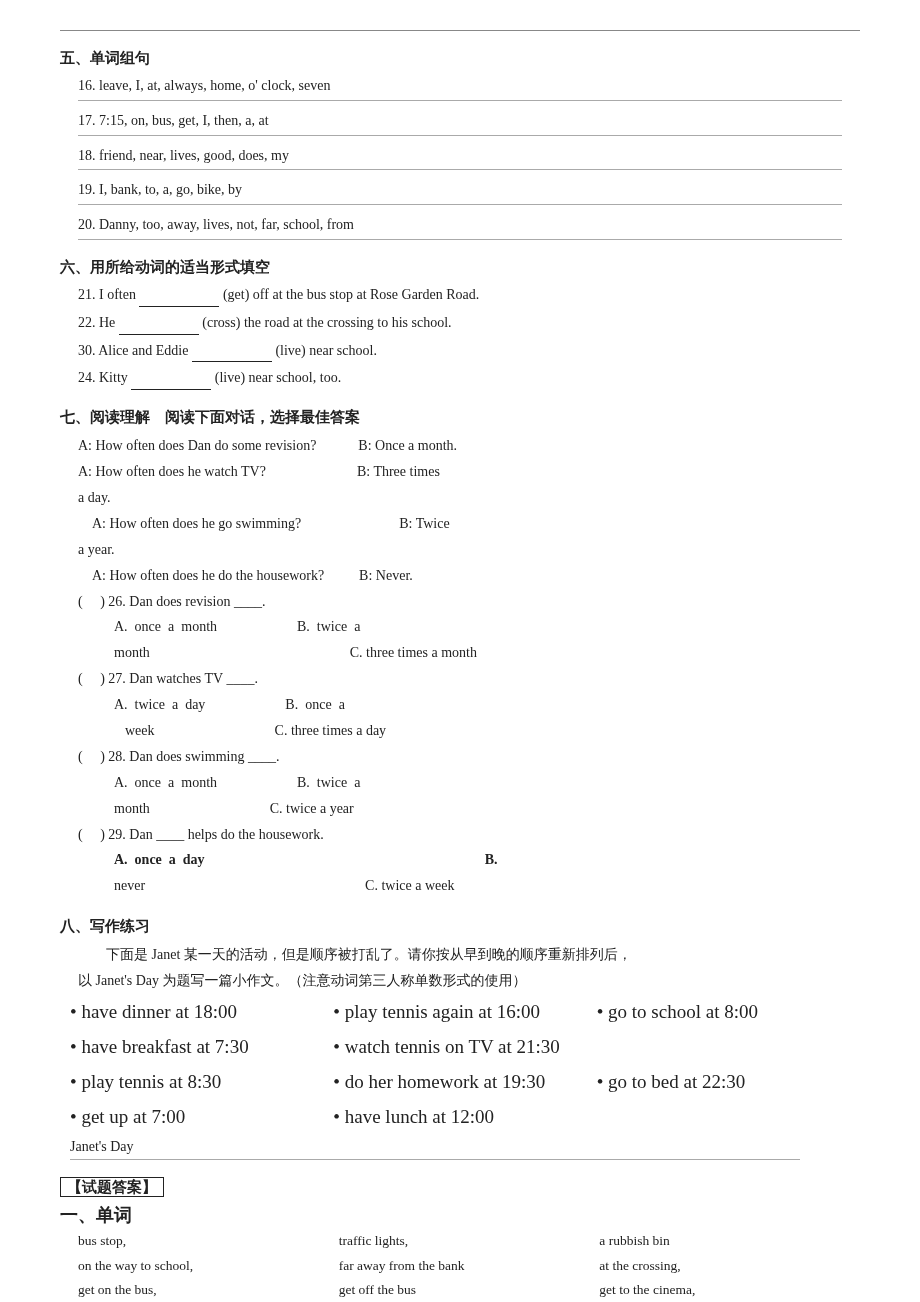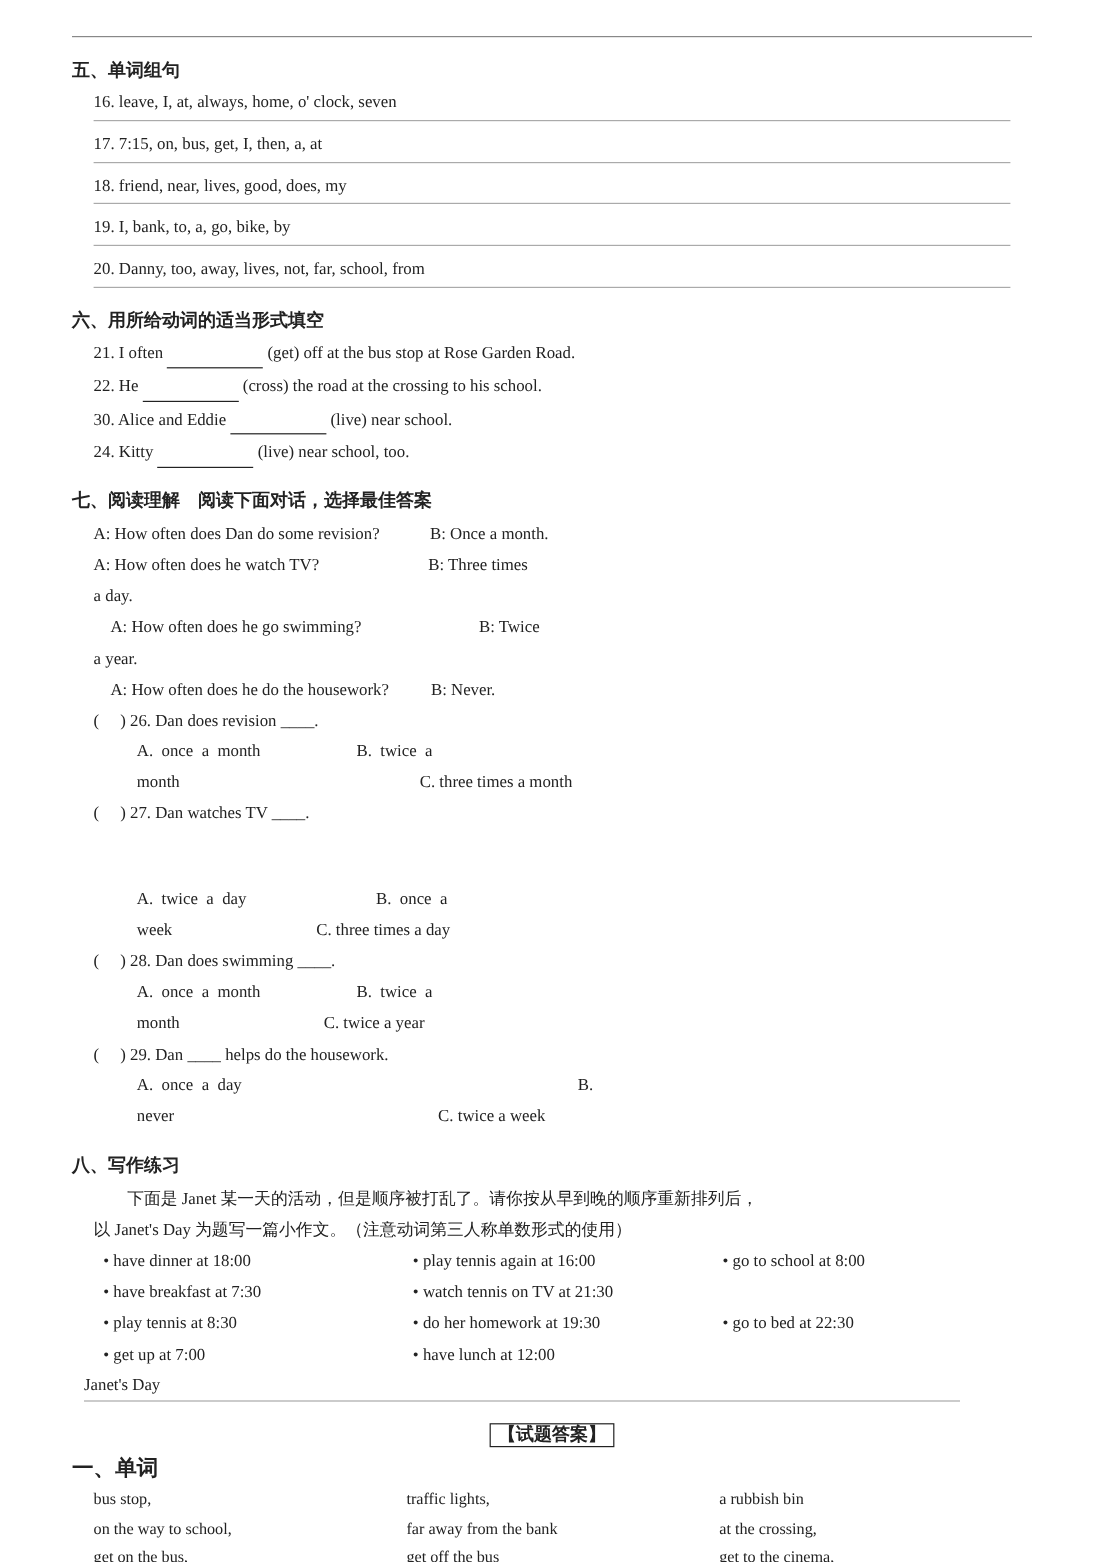--- a/index.html
+++ b/index.html
@@ -144,7 +144,7 @@
 
   <div class="mc-item">
     <div>(&nbsp;&nbsp;&nbsp;&nbsp;&nbsp;) 27. Dan watches TV ____.</div>
-    <div style="display:flex; gap:108px; margin-left:36px;margin-top:45px;">
+    <div style="display:flex; gap:80px; margin-left:36px;">
       <span>A.&nbsp;&nbsp;twice&nbsp;&nbsp;a&nbsp;&nbsp;day</span>
       <span>B.&nbsp;&nbsp;once&nbsp;&nbsp;a</span>
     </div>

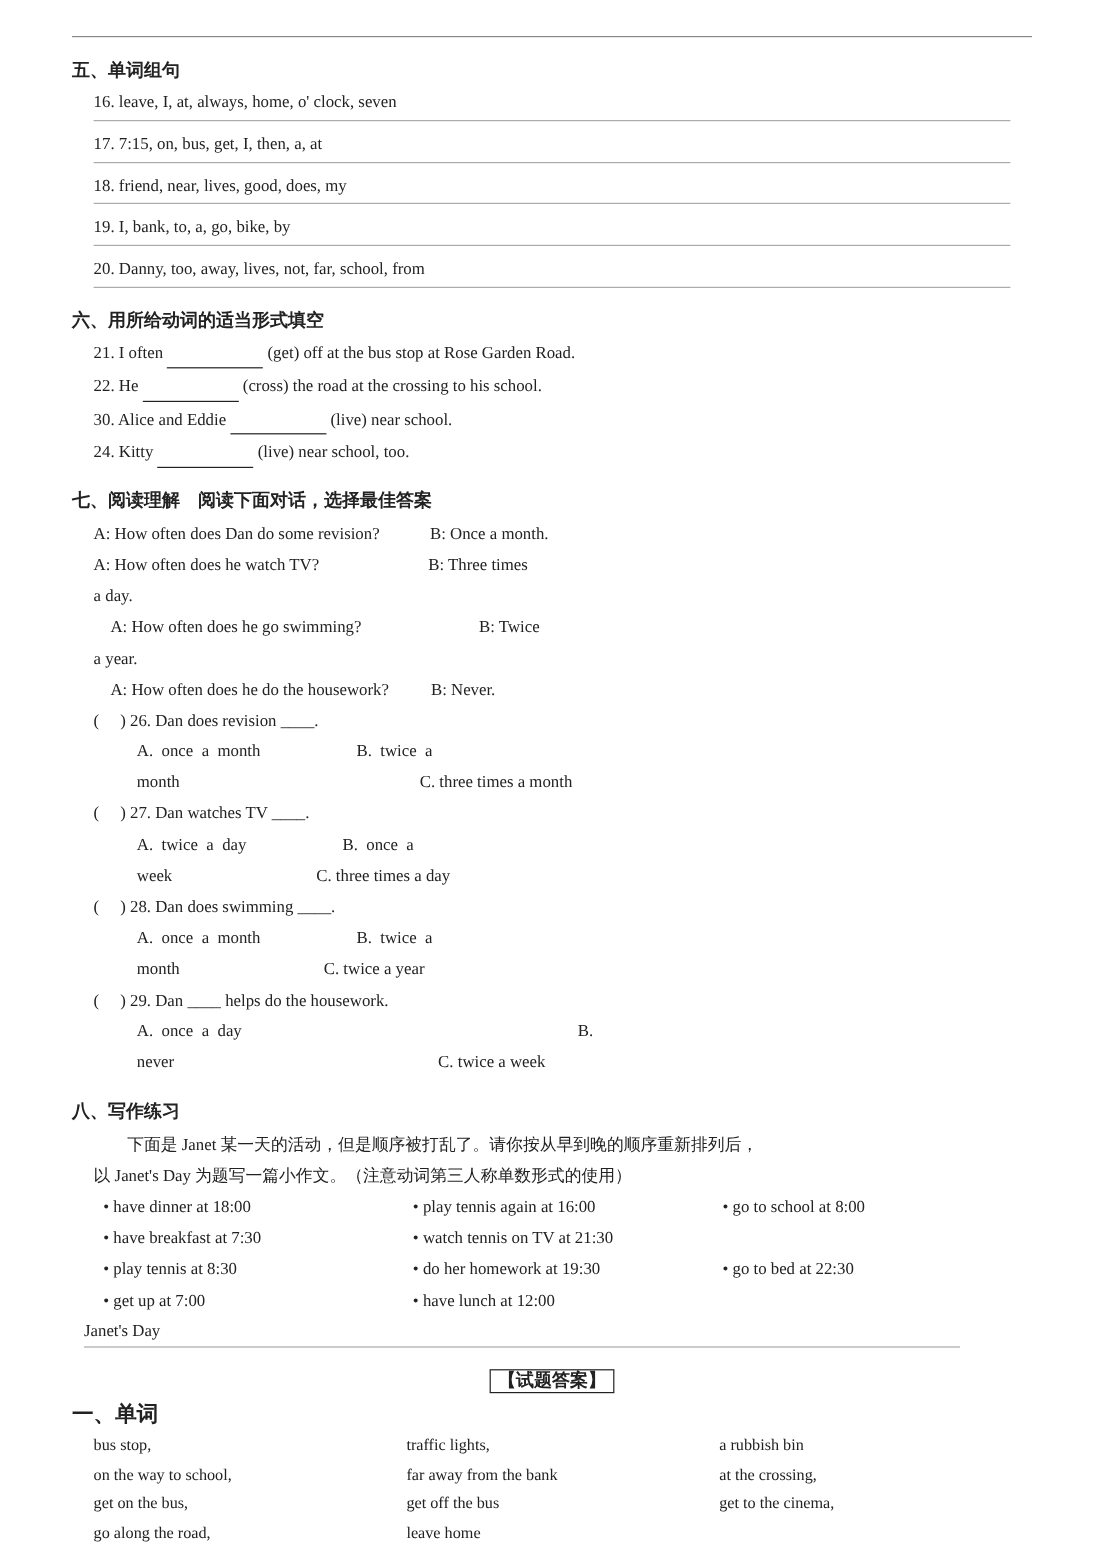--- a/index.html
+++ b/index.html
@@ -148,7 +148,7 @@
       <span>A.&nbsp;&nbsp;twice&nbsp;&nbsp;a&nbsp;&nbsp;day</span>
       <span>B.&nbsp;&nbsp;once&nbsp;&nbsp;a</span>
     </div>
-    <div style="display:flex; margin-left:36px;">
+    <div style="display:flex; margin-left:47px;">
       <span>week</span>
       <span style="margin-left:120px;">C. three times a day</span>
     </div>

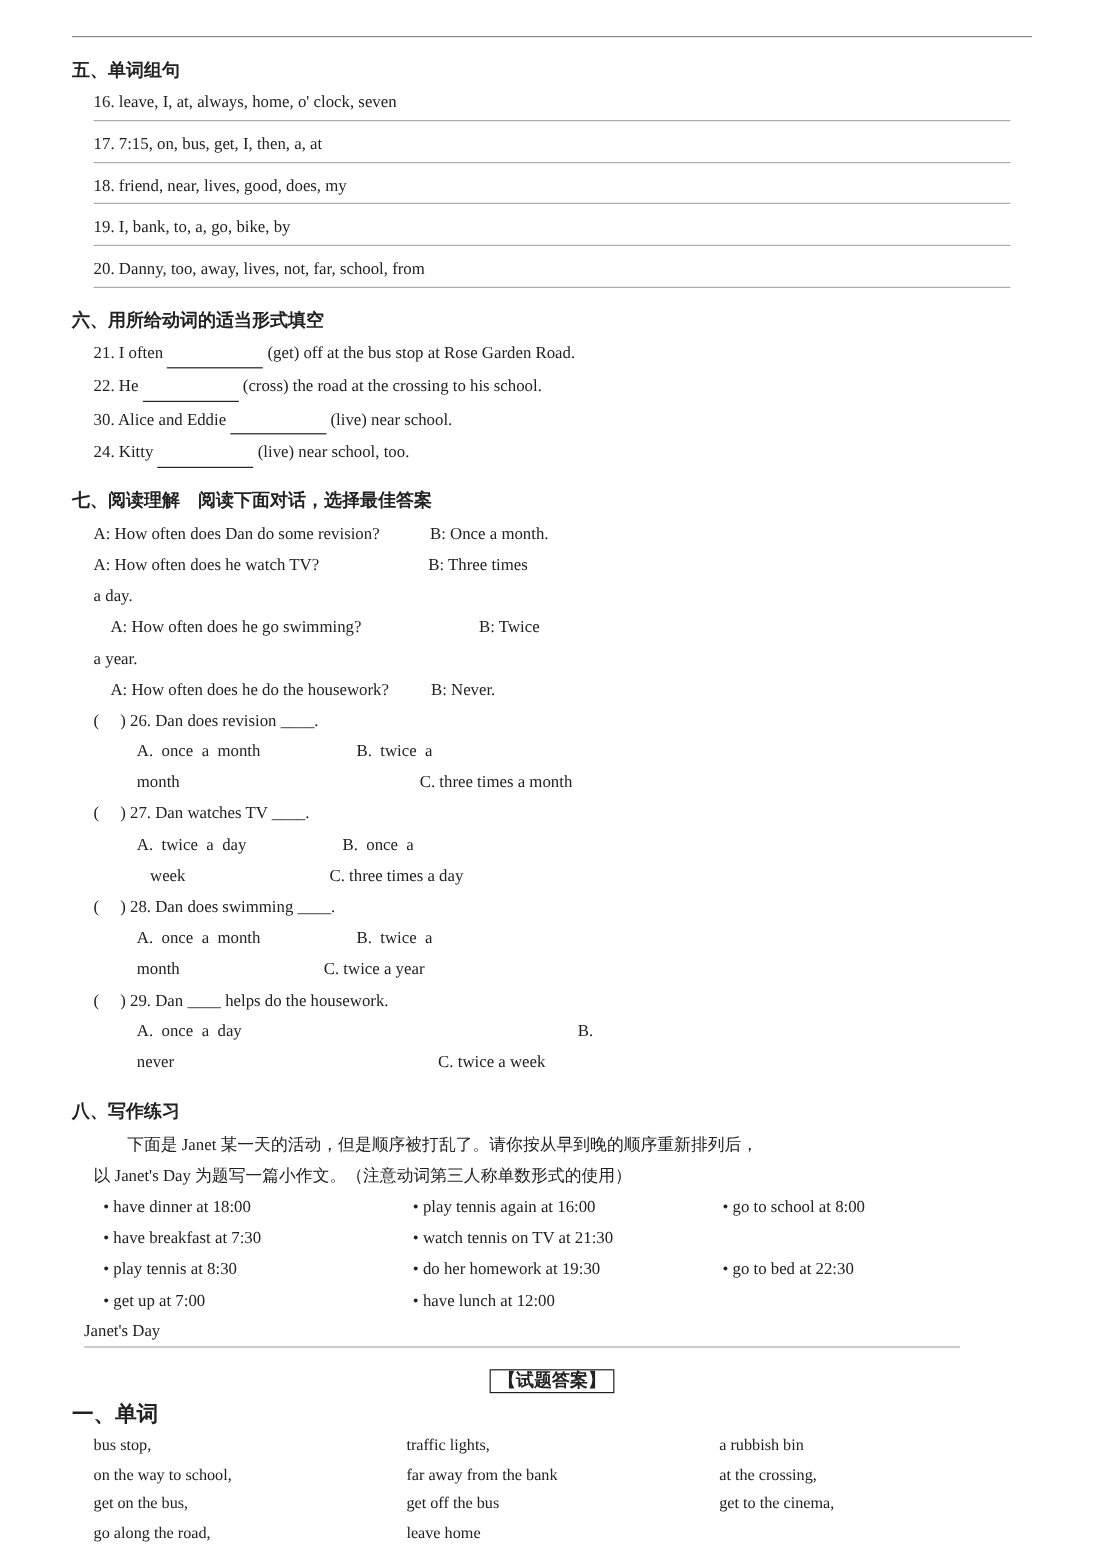--- a/index.html
+++ b/index.html
@@ -168,7 +168,7 @@
 
   <div class="mc-item">
     <div>(&nbsp;&nbsp;&nbsp;&nbsp;&nbsp;) 29. Dan ____ helps do the housework.</div>
-    <div style="display:flex; gap:80px; margin-left:36px;">
+    <div style="display:flex; gap:80px; margin-left:36px;font-weight:bold;">
       <span>A.&nbsp;&nbsp;once&nbsp;&nbsp;a&nbsp;&nbsp;day</span>
       <span style="margin-left:200px;">B.</span>
     </div>

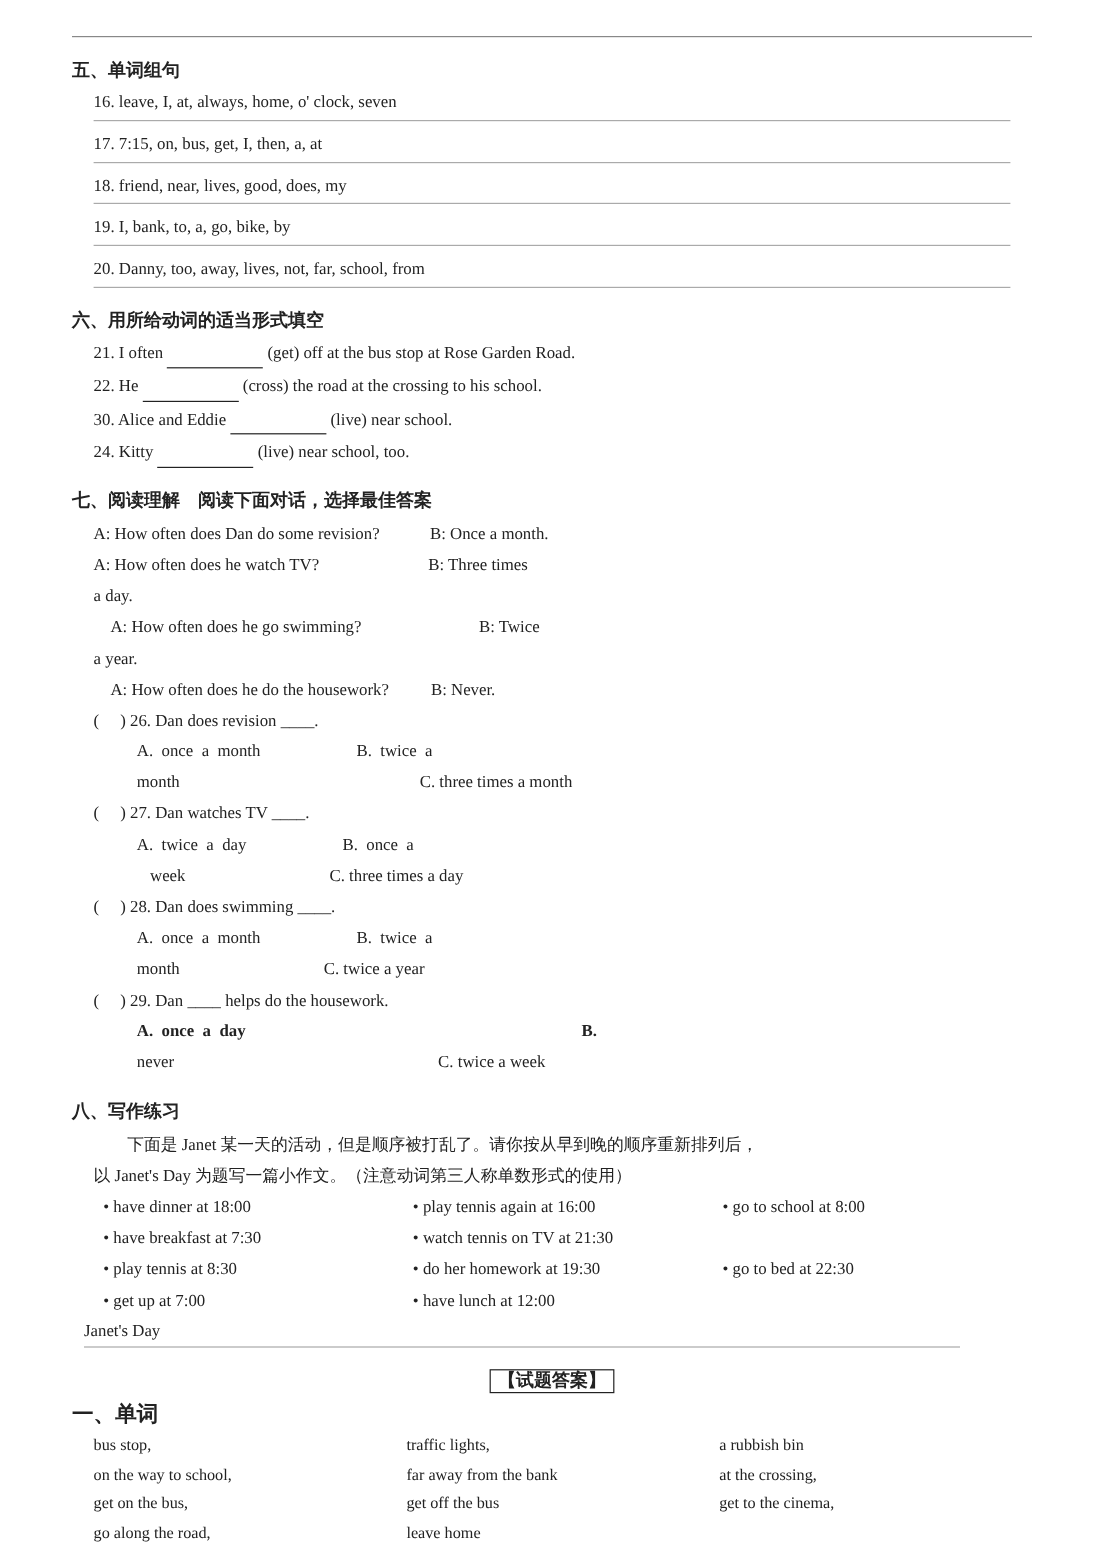--- a/index.html
+++ b/index.html
@@ -185,7 +185,7 @@
     　　下面是 Janet 某一天的活动，但是顺序被打乱了。请你按从早到晚的顺序重新排列后，<br>
     以 Janet's Day 为题写一篇小作文。（注意动词第三人称单数形式的使用）
   </div>
-  <div style="display:grid; grid-template-columns: 1fr 1fr 1fr; margin-left:26px; line-height:1.85; font-size:14px;">
+  <div style="display:grid; grid-template-columns: 1fr 1fr 1fr; margin-left:10px; line-height:1.85; font-size:19px;">
     <span>• have dinner at 18:00</span>
     <span>• play tennis again at 16:00</span>
     <span>• go to school at 8:00</span>

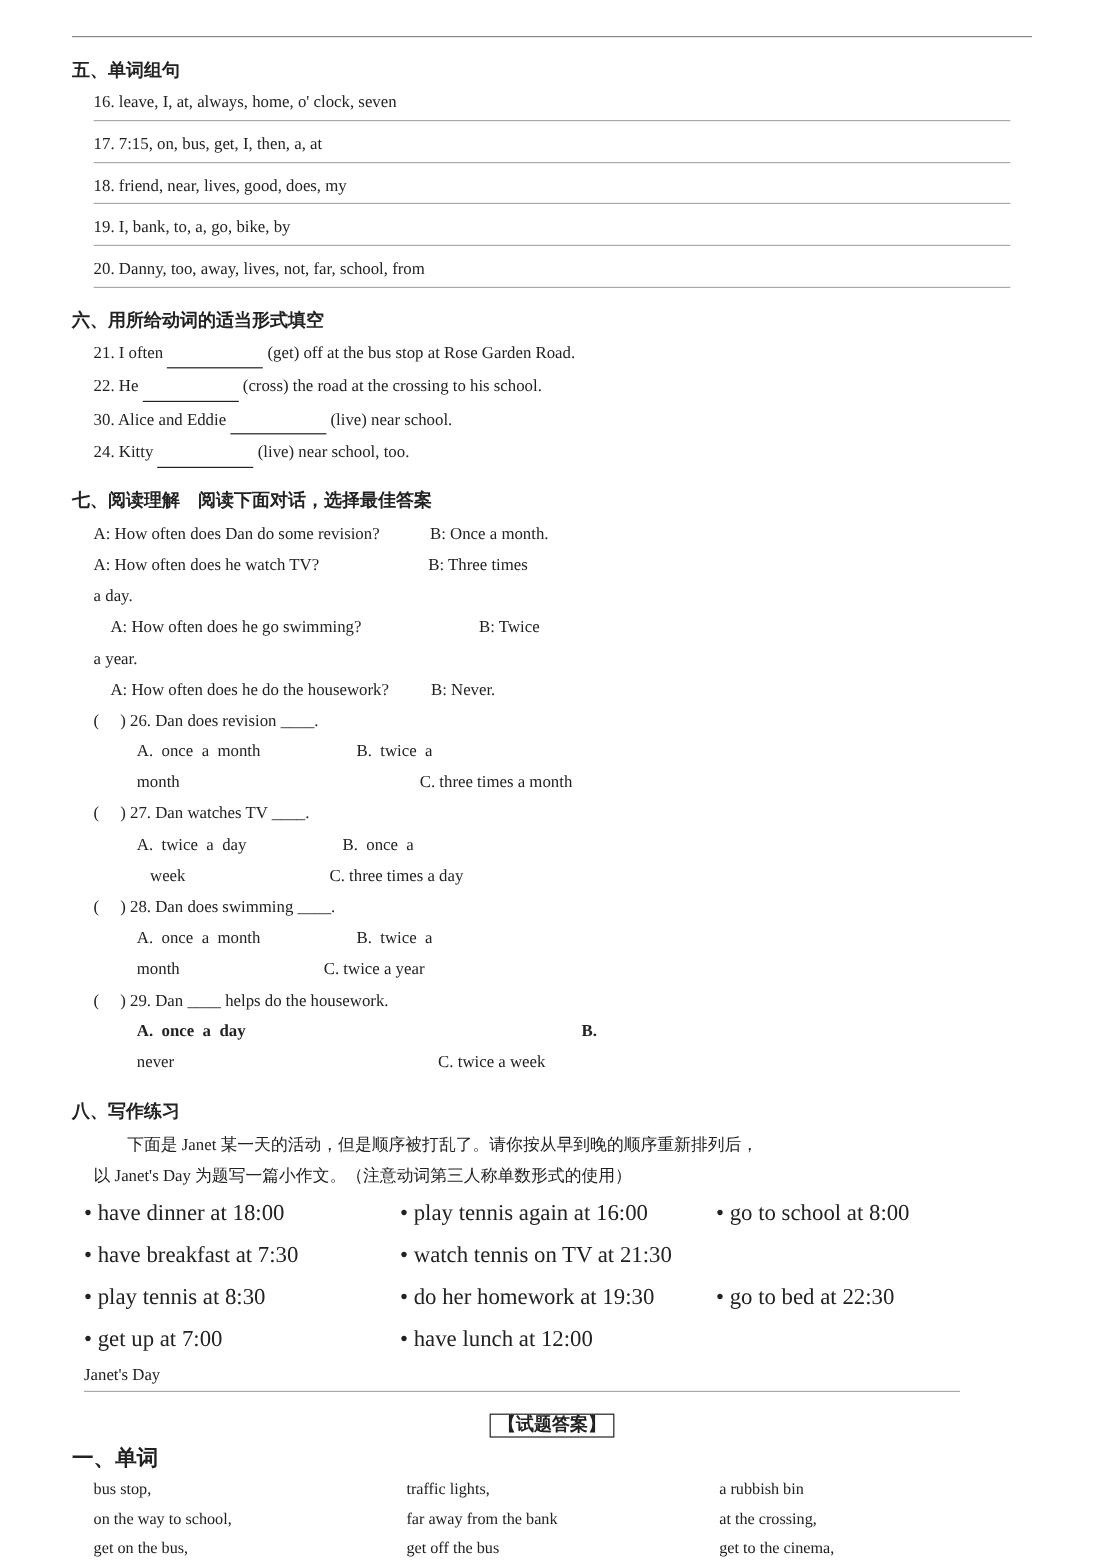--- a/index.html
+++ b/index.html
@@ -204,7 +204,7 @@
 </div>
 
 <div class="answer-section">
-  <div style="margin-bottom:6px;text-align:center;">
+  <div style="margin-bottom:6px;">
     <span style="border:1px solid #222; padding:1px 6px; font-weight:bold; font-size:15px;">【试题答案】</span>
   </div>
   <div style="font-size:18px; font-weight:bold; margin-left:0; margin-bottom:2px;">一、单词</div>

